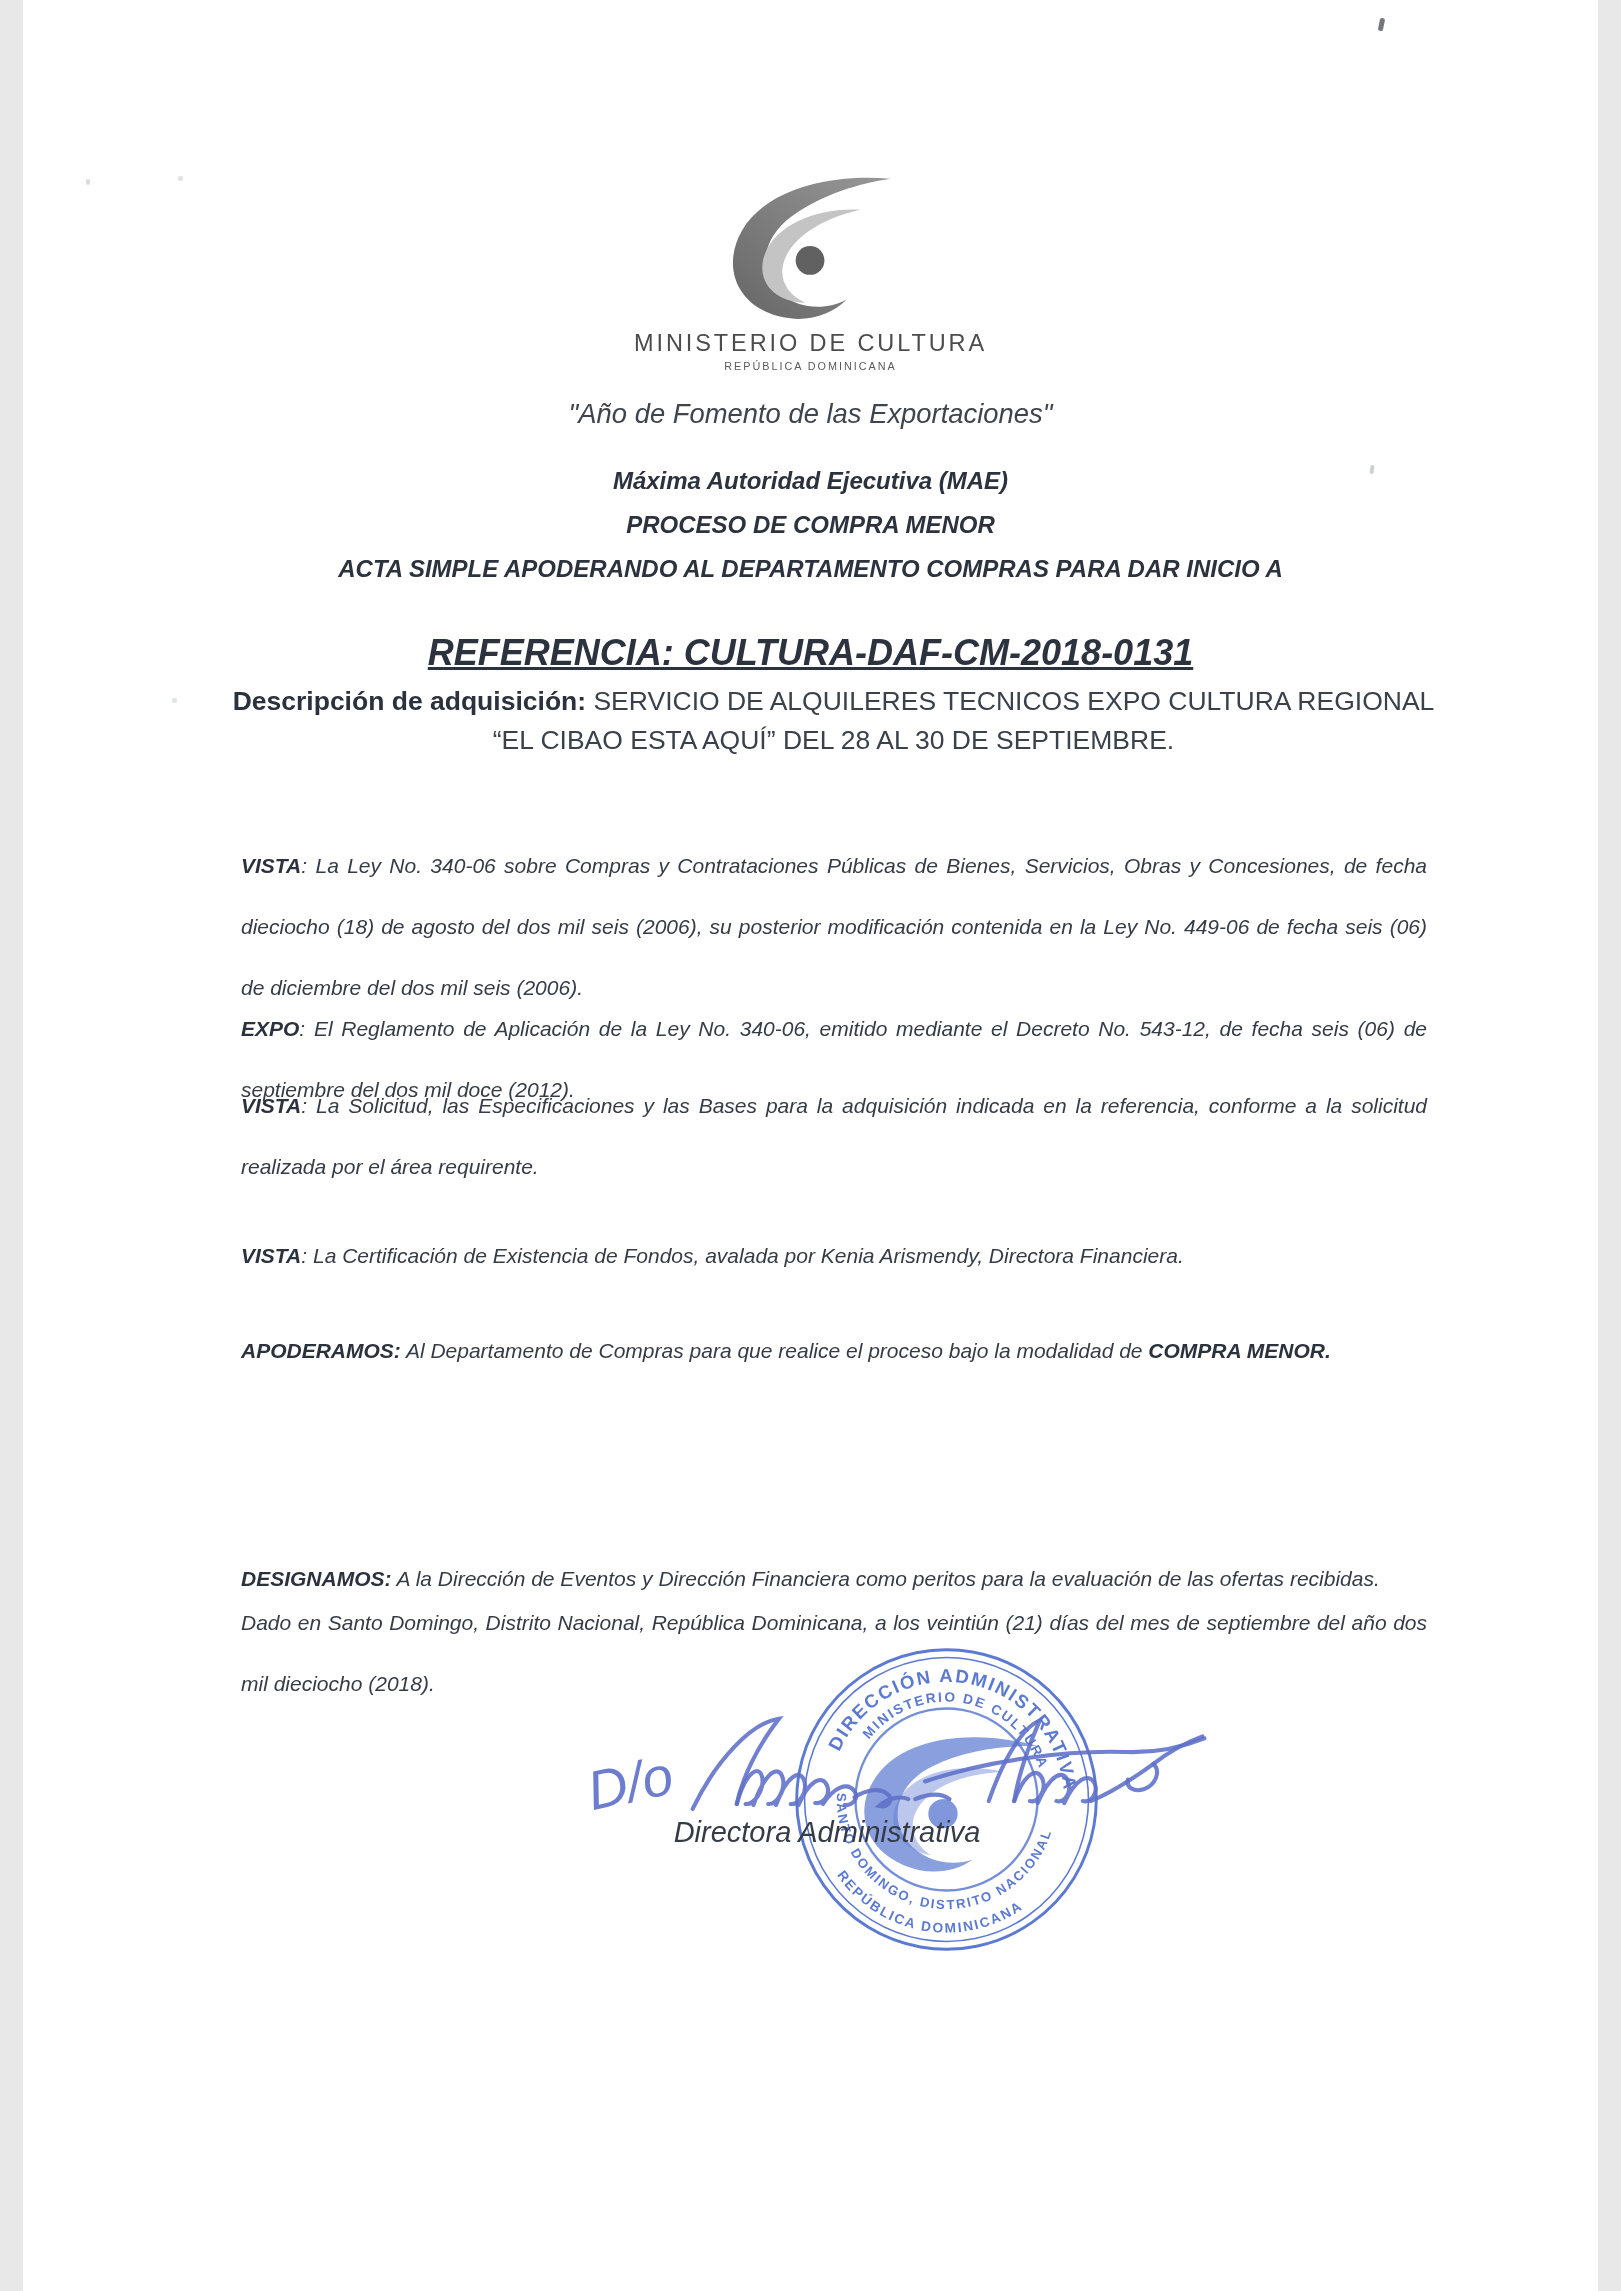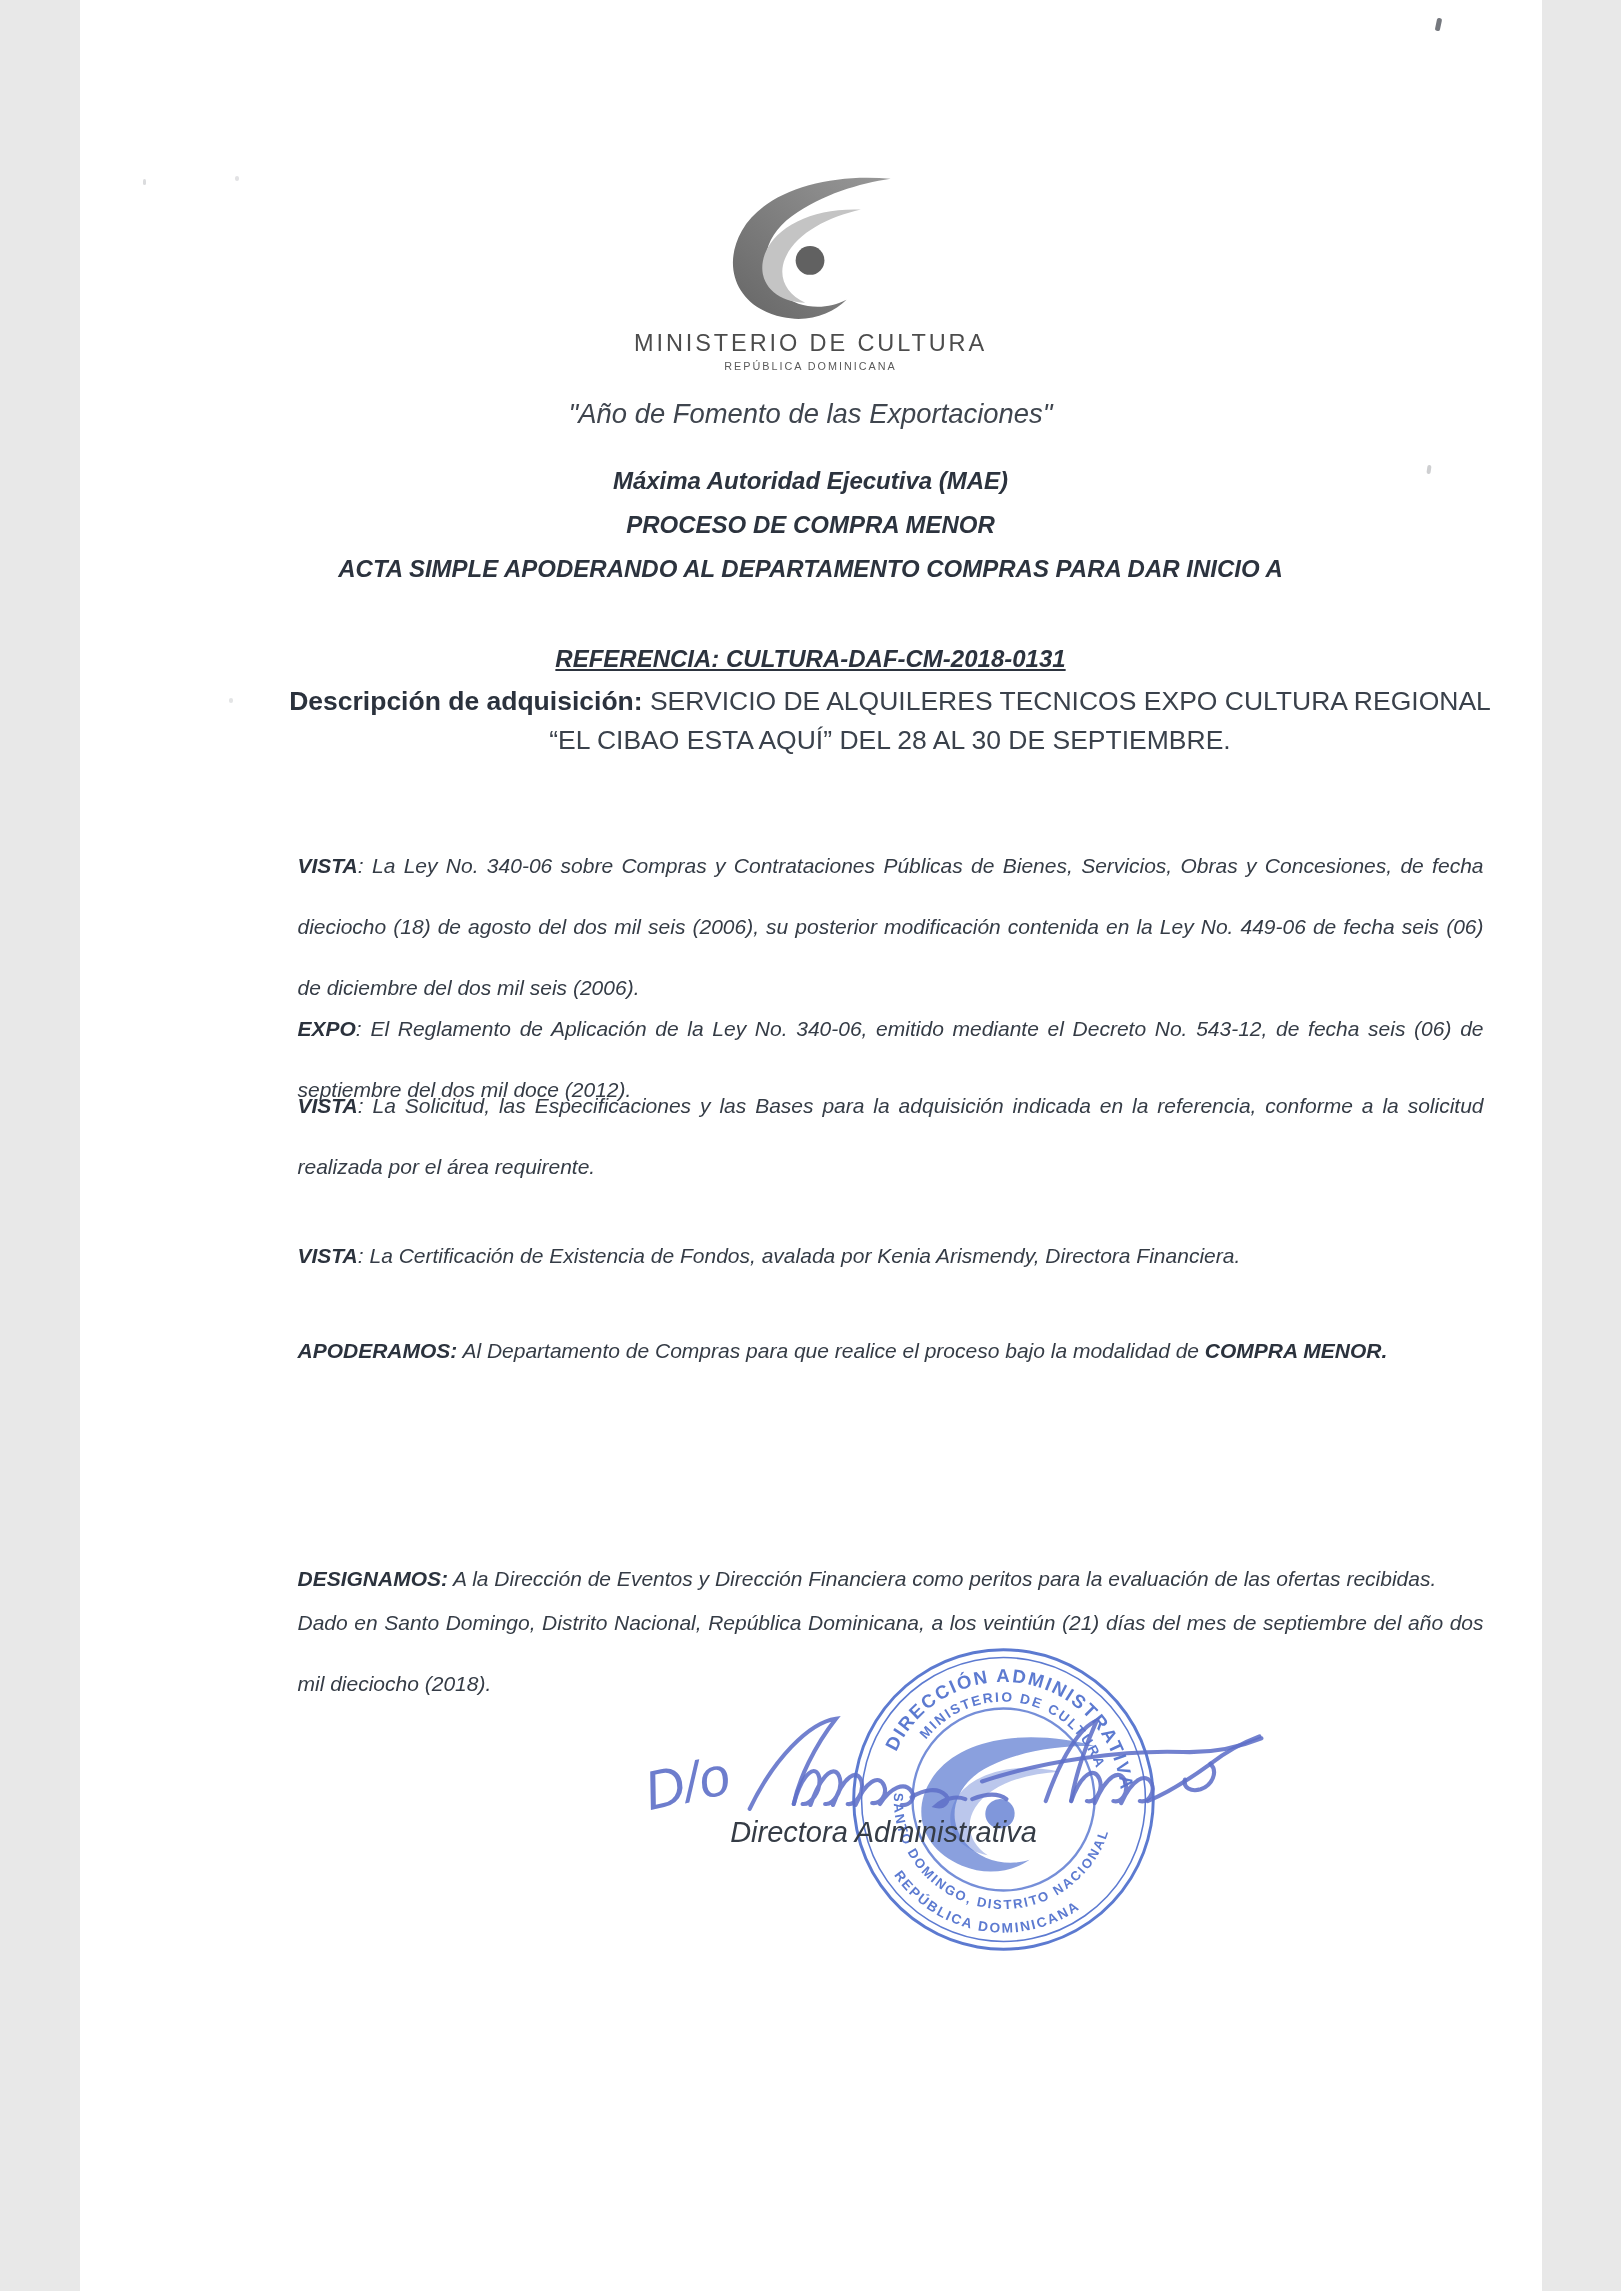--- a/index.html
+++ b/index.html
@@ -5,7 +5,7 @@
   * { margin:0; padding:0; box-sizing:border-box; }
   html,body { background:#e8e8e8; }
   .page {
-    position:relative; width:1462px; height:2292px; margin:0 auto;
+    position:relative; width:1575px; height:2292px; margin:0 auto;
     background:#ffffff; overflow:hidden;
     font-family:"Liberation Sans", sans-serif;
     color:#353c46;

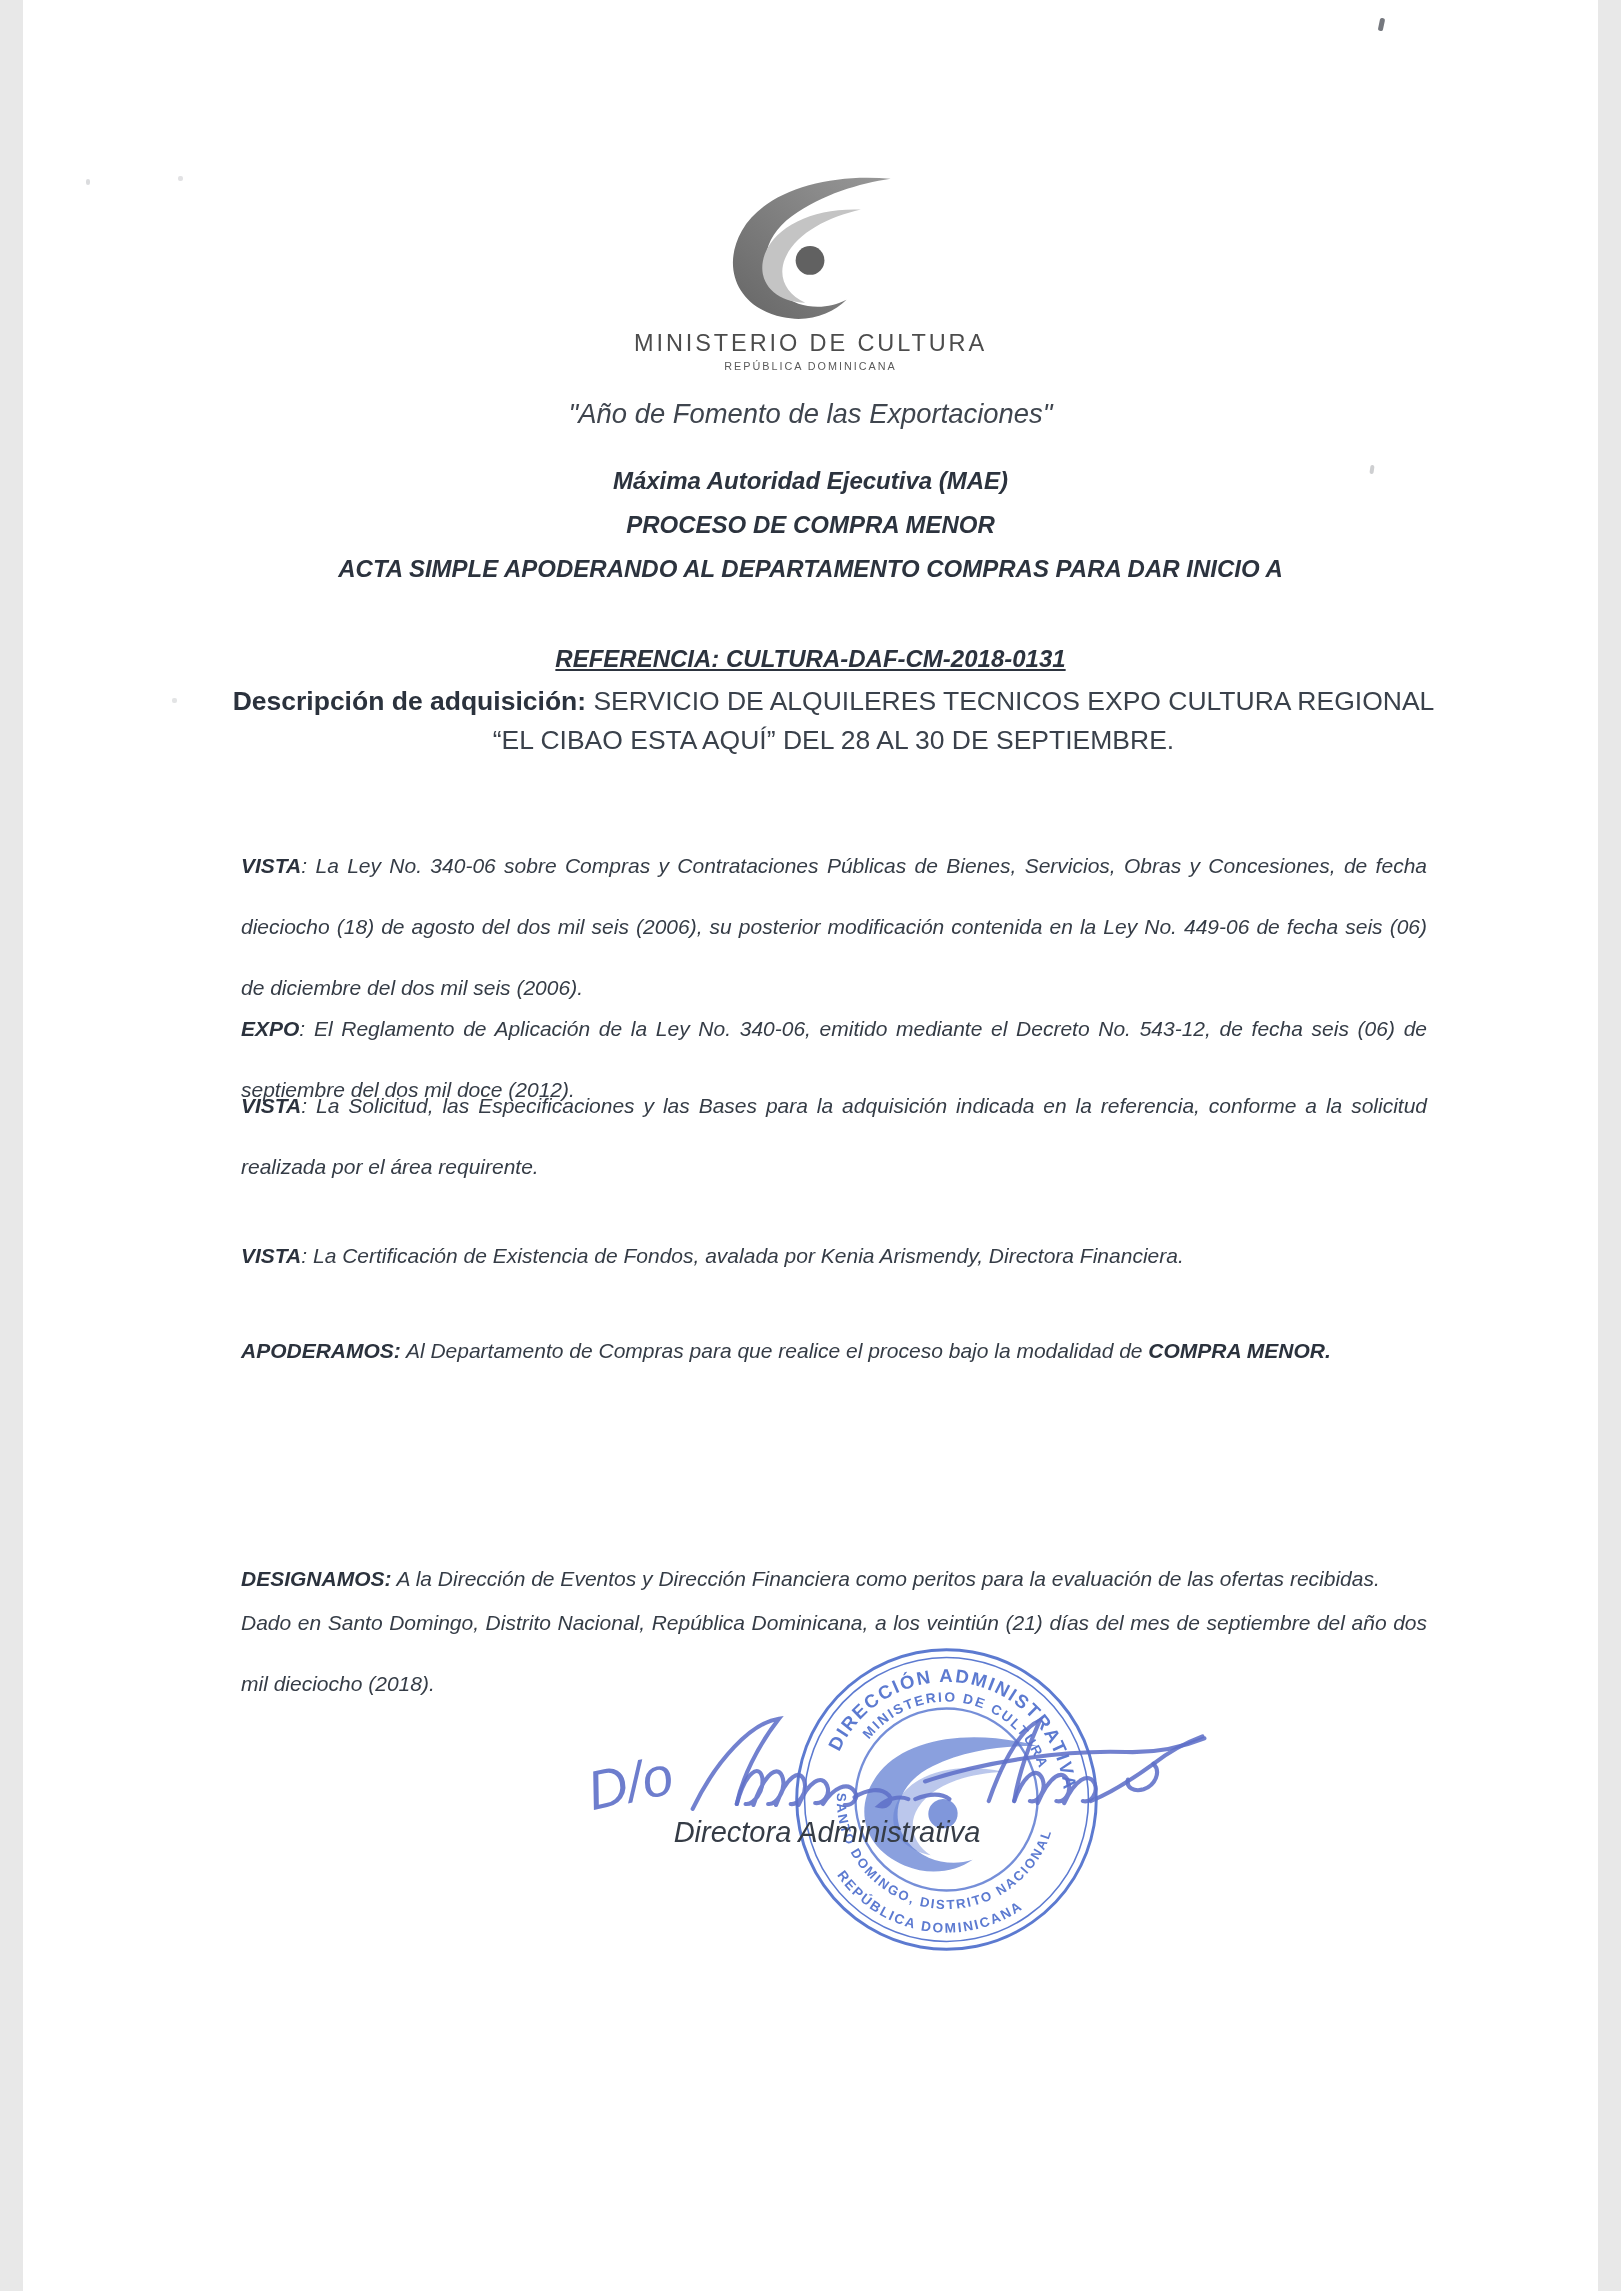--- a/index.html
+++ b/index.html
@@ -26,7 +26,7 @@
 
   .title-block { top:459px; font-size:24px; font-weight:700; font-style:italic; line-height:44px; color:#2c333e; }
 
-  .reference { top:645px; font-size:24px; font-weight:700; font-style:italic; text-decoration:underline; color:#2c333e; }
+  .reference { top:632px; font-size:36px; font-weight:700; font-style:italic; text-decoration:underline; color:#2c333e; }
 
   .description { top:682px; left:198px; width:1225px; text-align:center; font-size:26.5px; line-height:39px; color:#3a414b; }
   .description .lbl { font-weight:700; color:#2b323d; }

